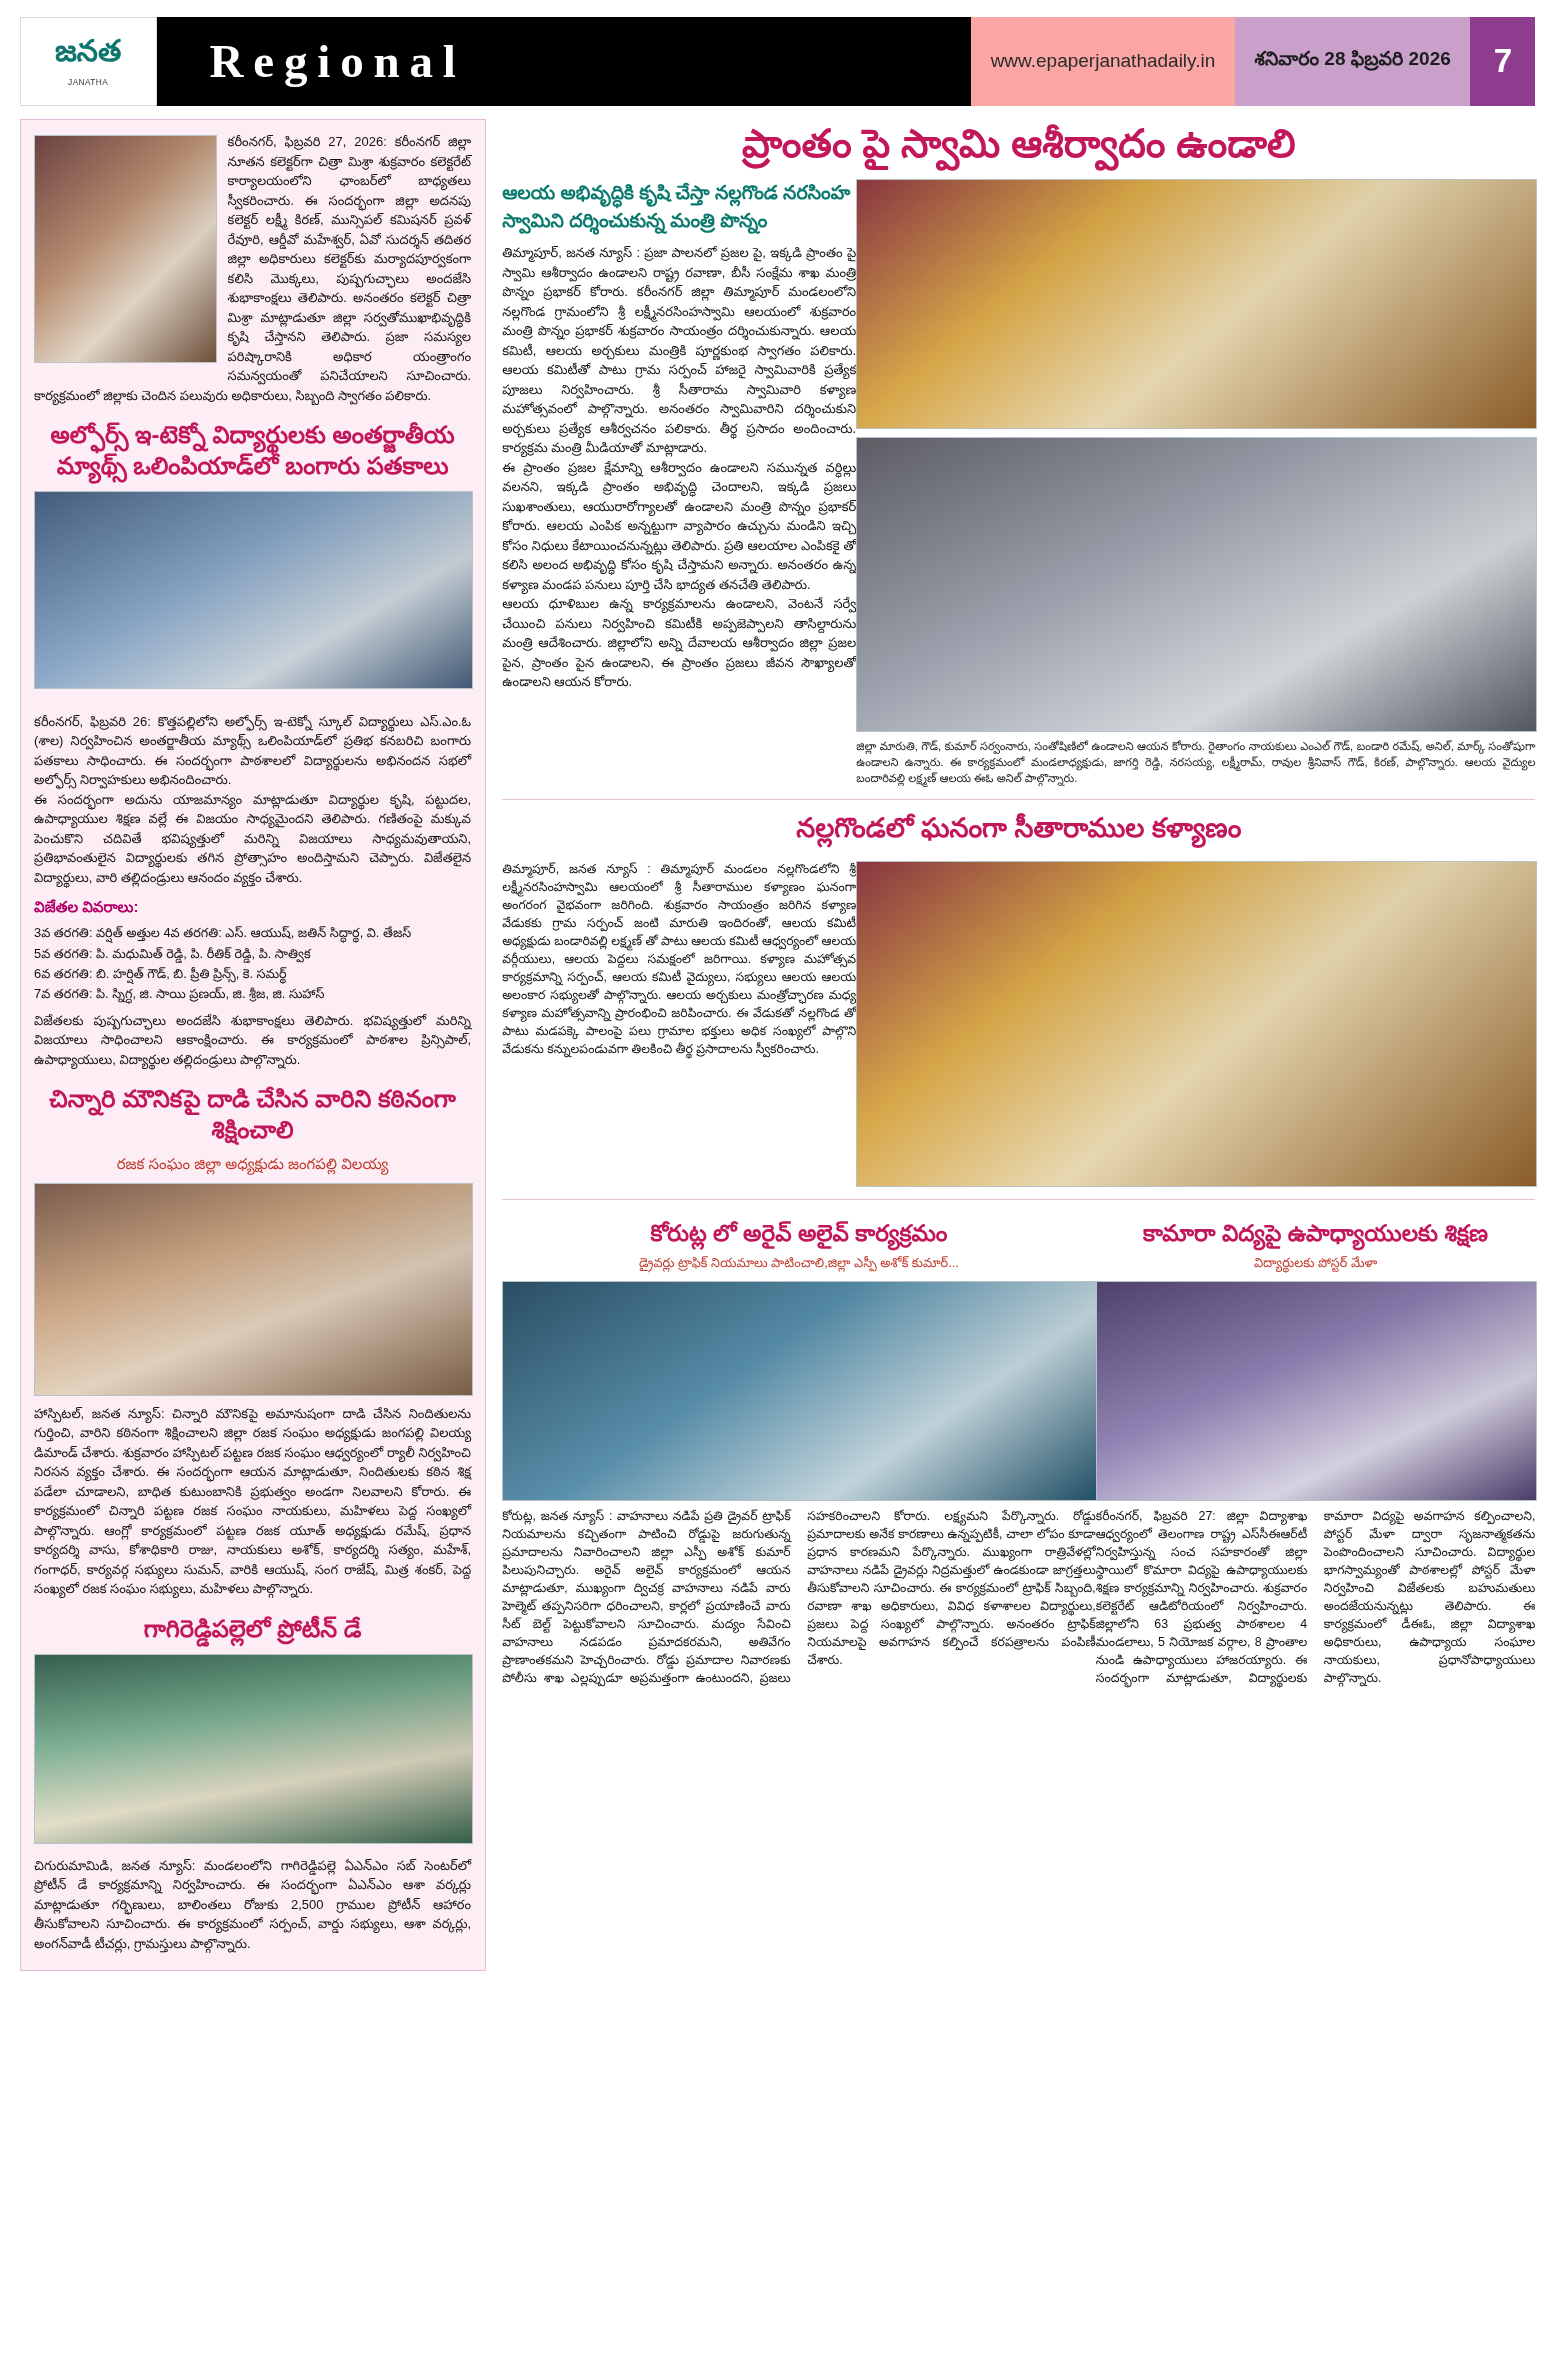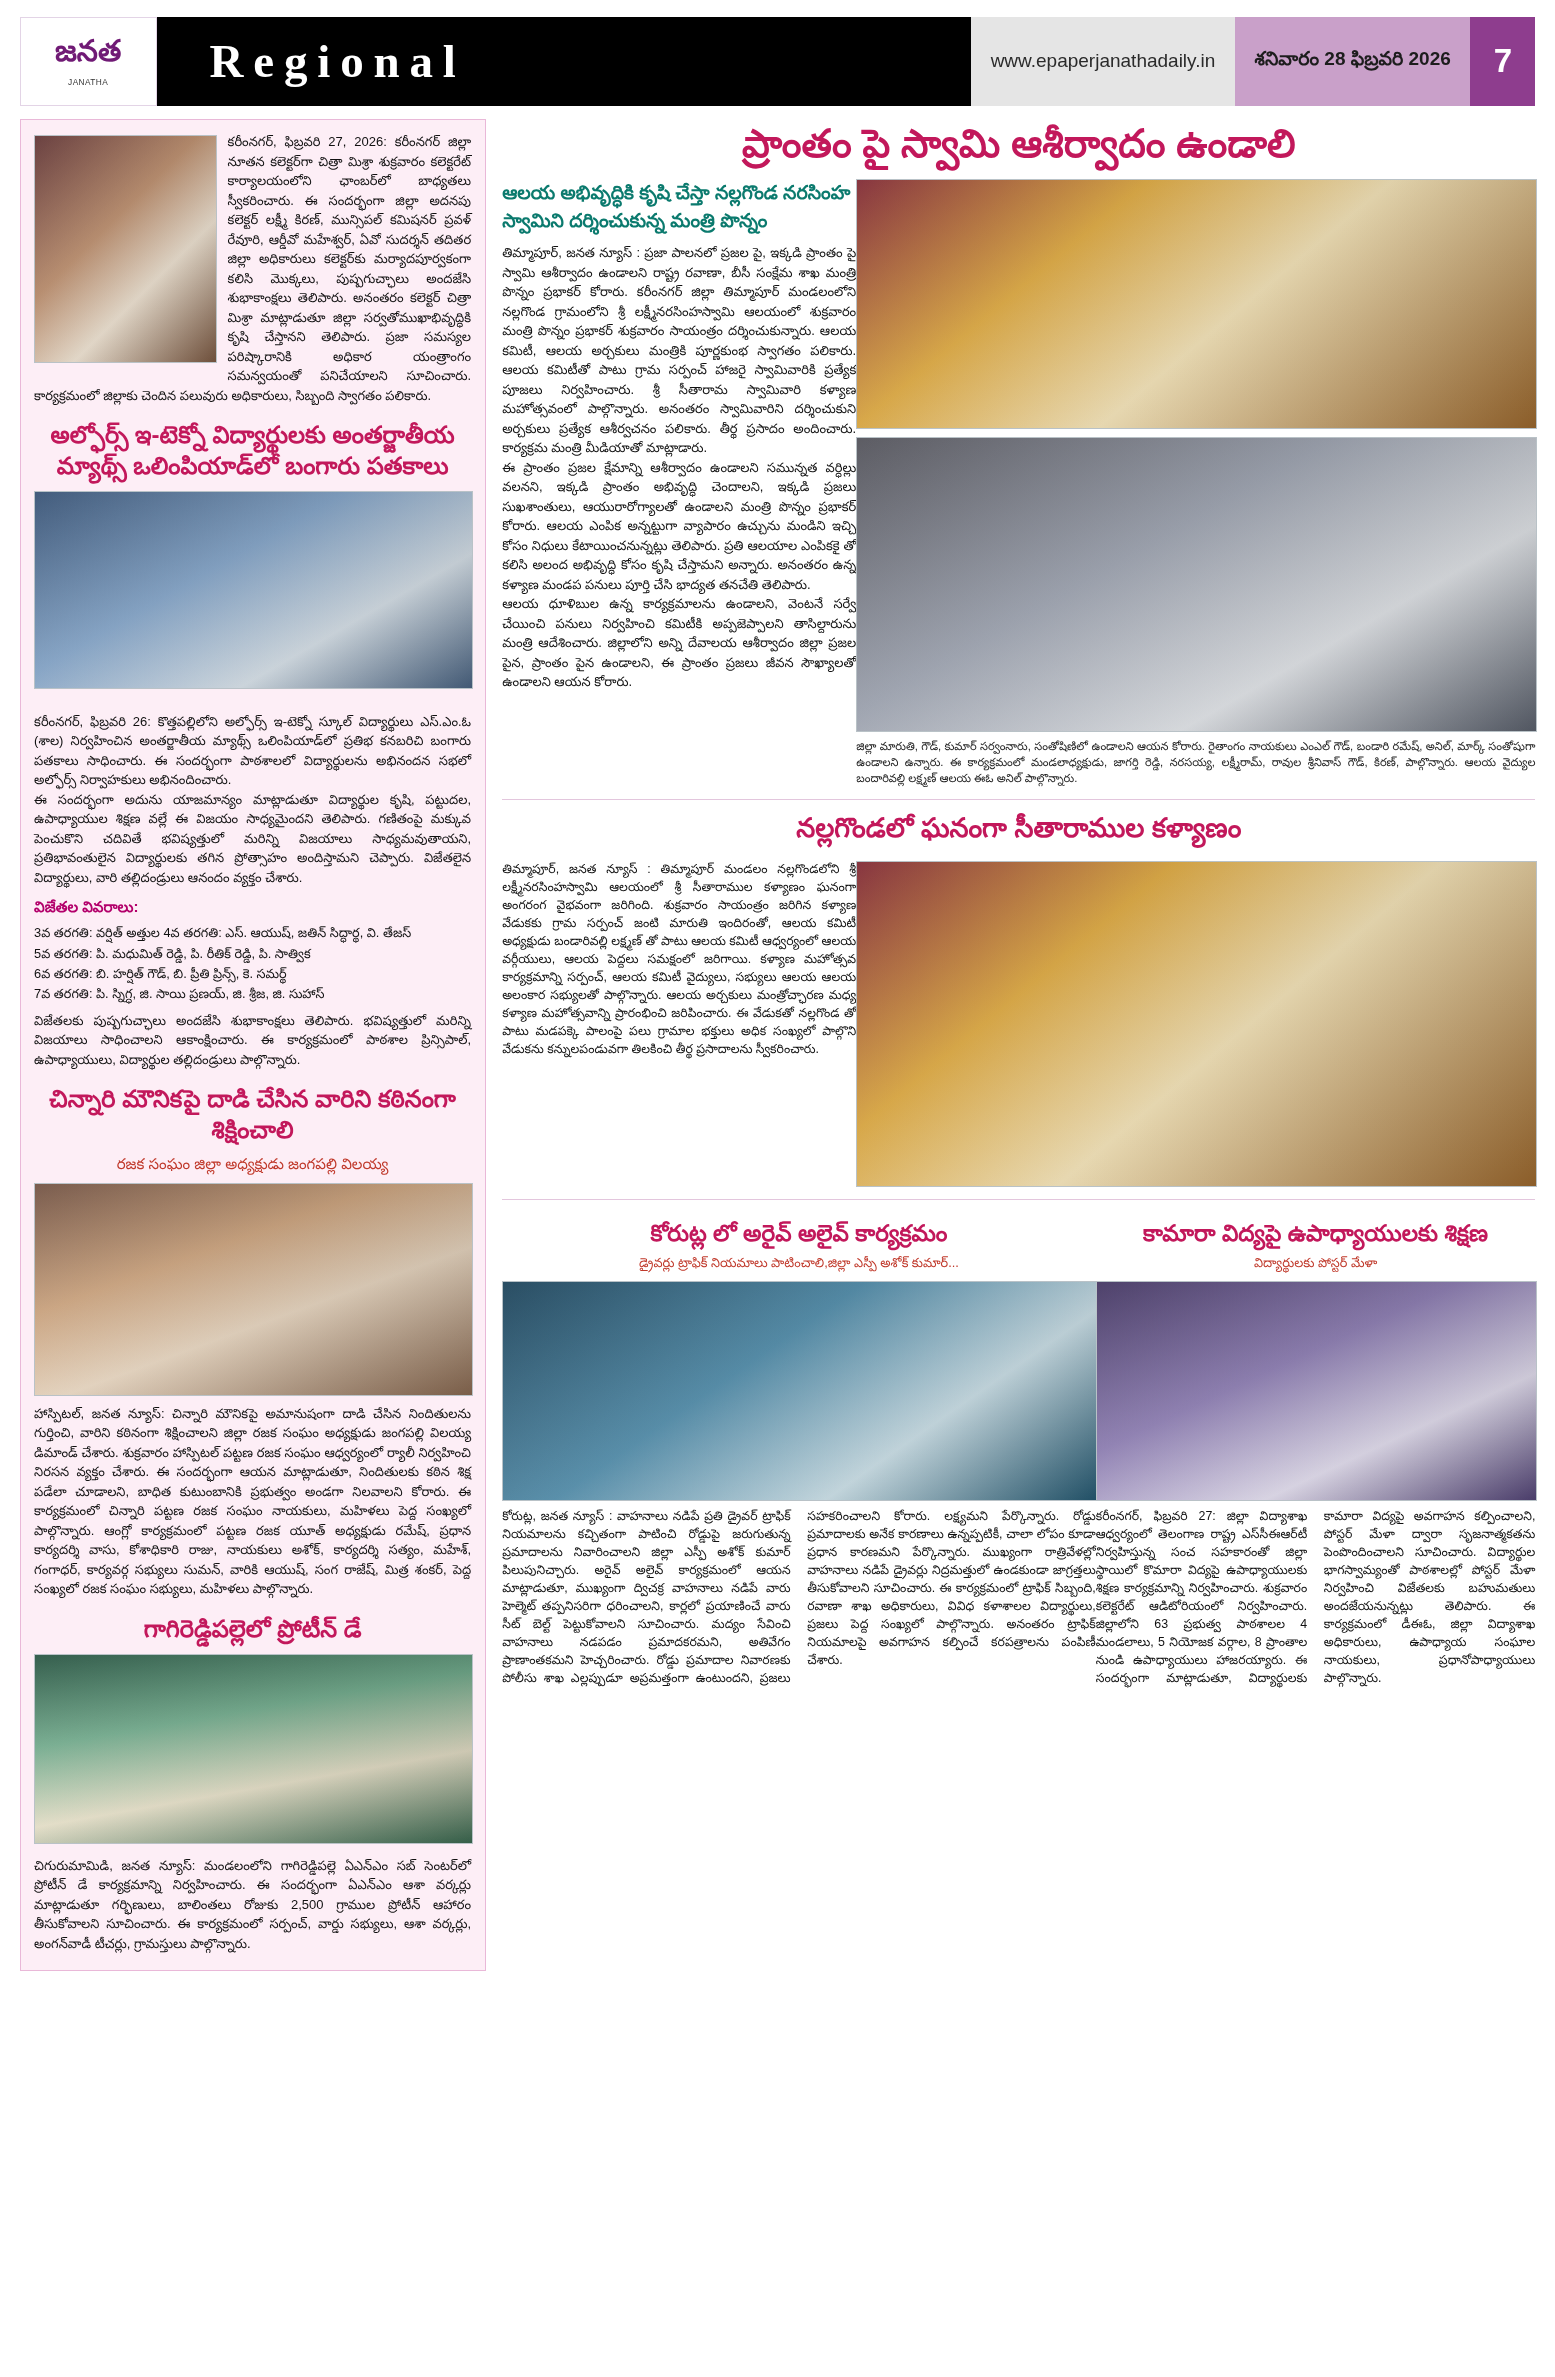--- a/index.html
+++ b/index.html
@@ -10,7 +10,7 @@
   .masthead{display:flex;align-items:stretch;height:89px;margin:16.6px 19.6px 0 19.6px;}
   .mast-logo{width:135px;background:#ffffff;display:flex;align-items:center;justify-content:center;border:0.8px solid #e3d4e6;}
   .mast-logo .logo-inner{text-align:center;line-height:1;}
-  .mast-logo .logo-tel{font-size:30px;font-weight:bold;color:#701a75;font-family:"Liberation Serif",serif;}
+  .mast-logo .logo-tel{font-size:30px;font-weight:bold;color:#0f766e;font-family:"Liberation Serif",serif;}
   .mast-logo .logo-sub{font-size:8.3px;color:#333;margin-top:12px;letter-spacing:0.4px;}
   .mast-band{flex:1;background:#000000;display:flex;align-items:center;position:relative;}
   .mast-band .reg{color:#fff;font-size:47px;font-weight:bold;letter-spacing:9.8px;padding-left:53px;font-family:"Liberation Serif",serif;}

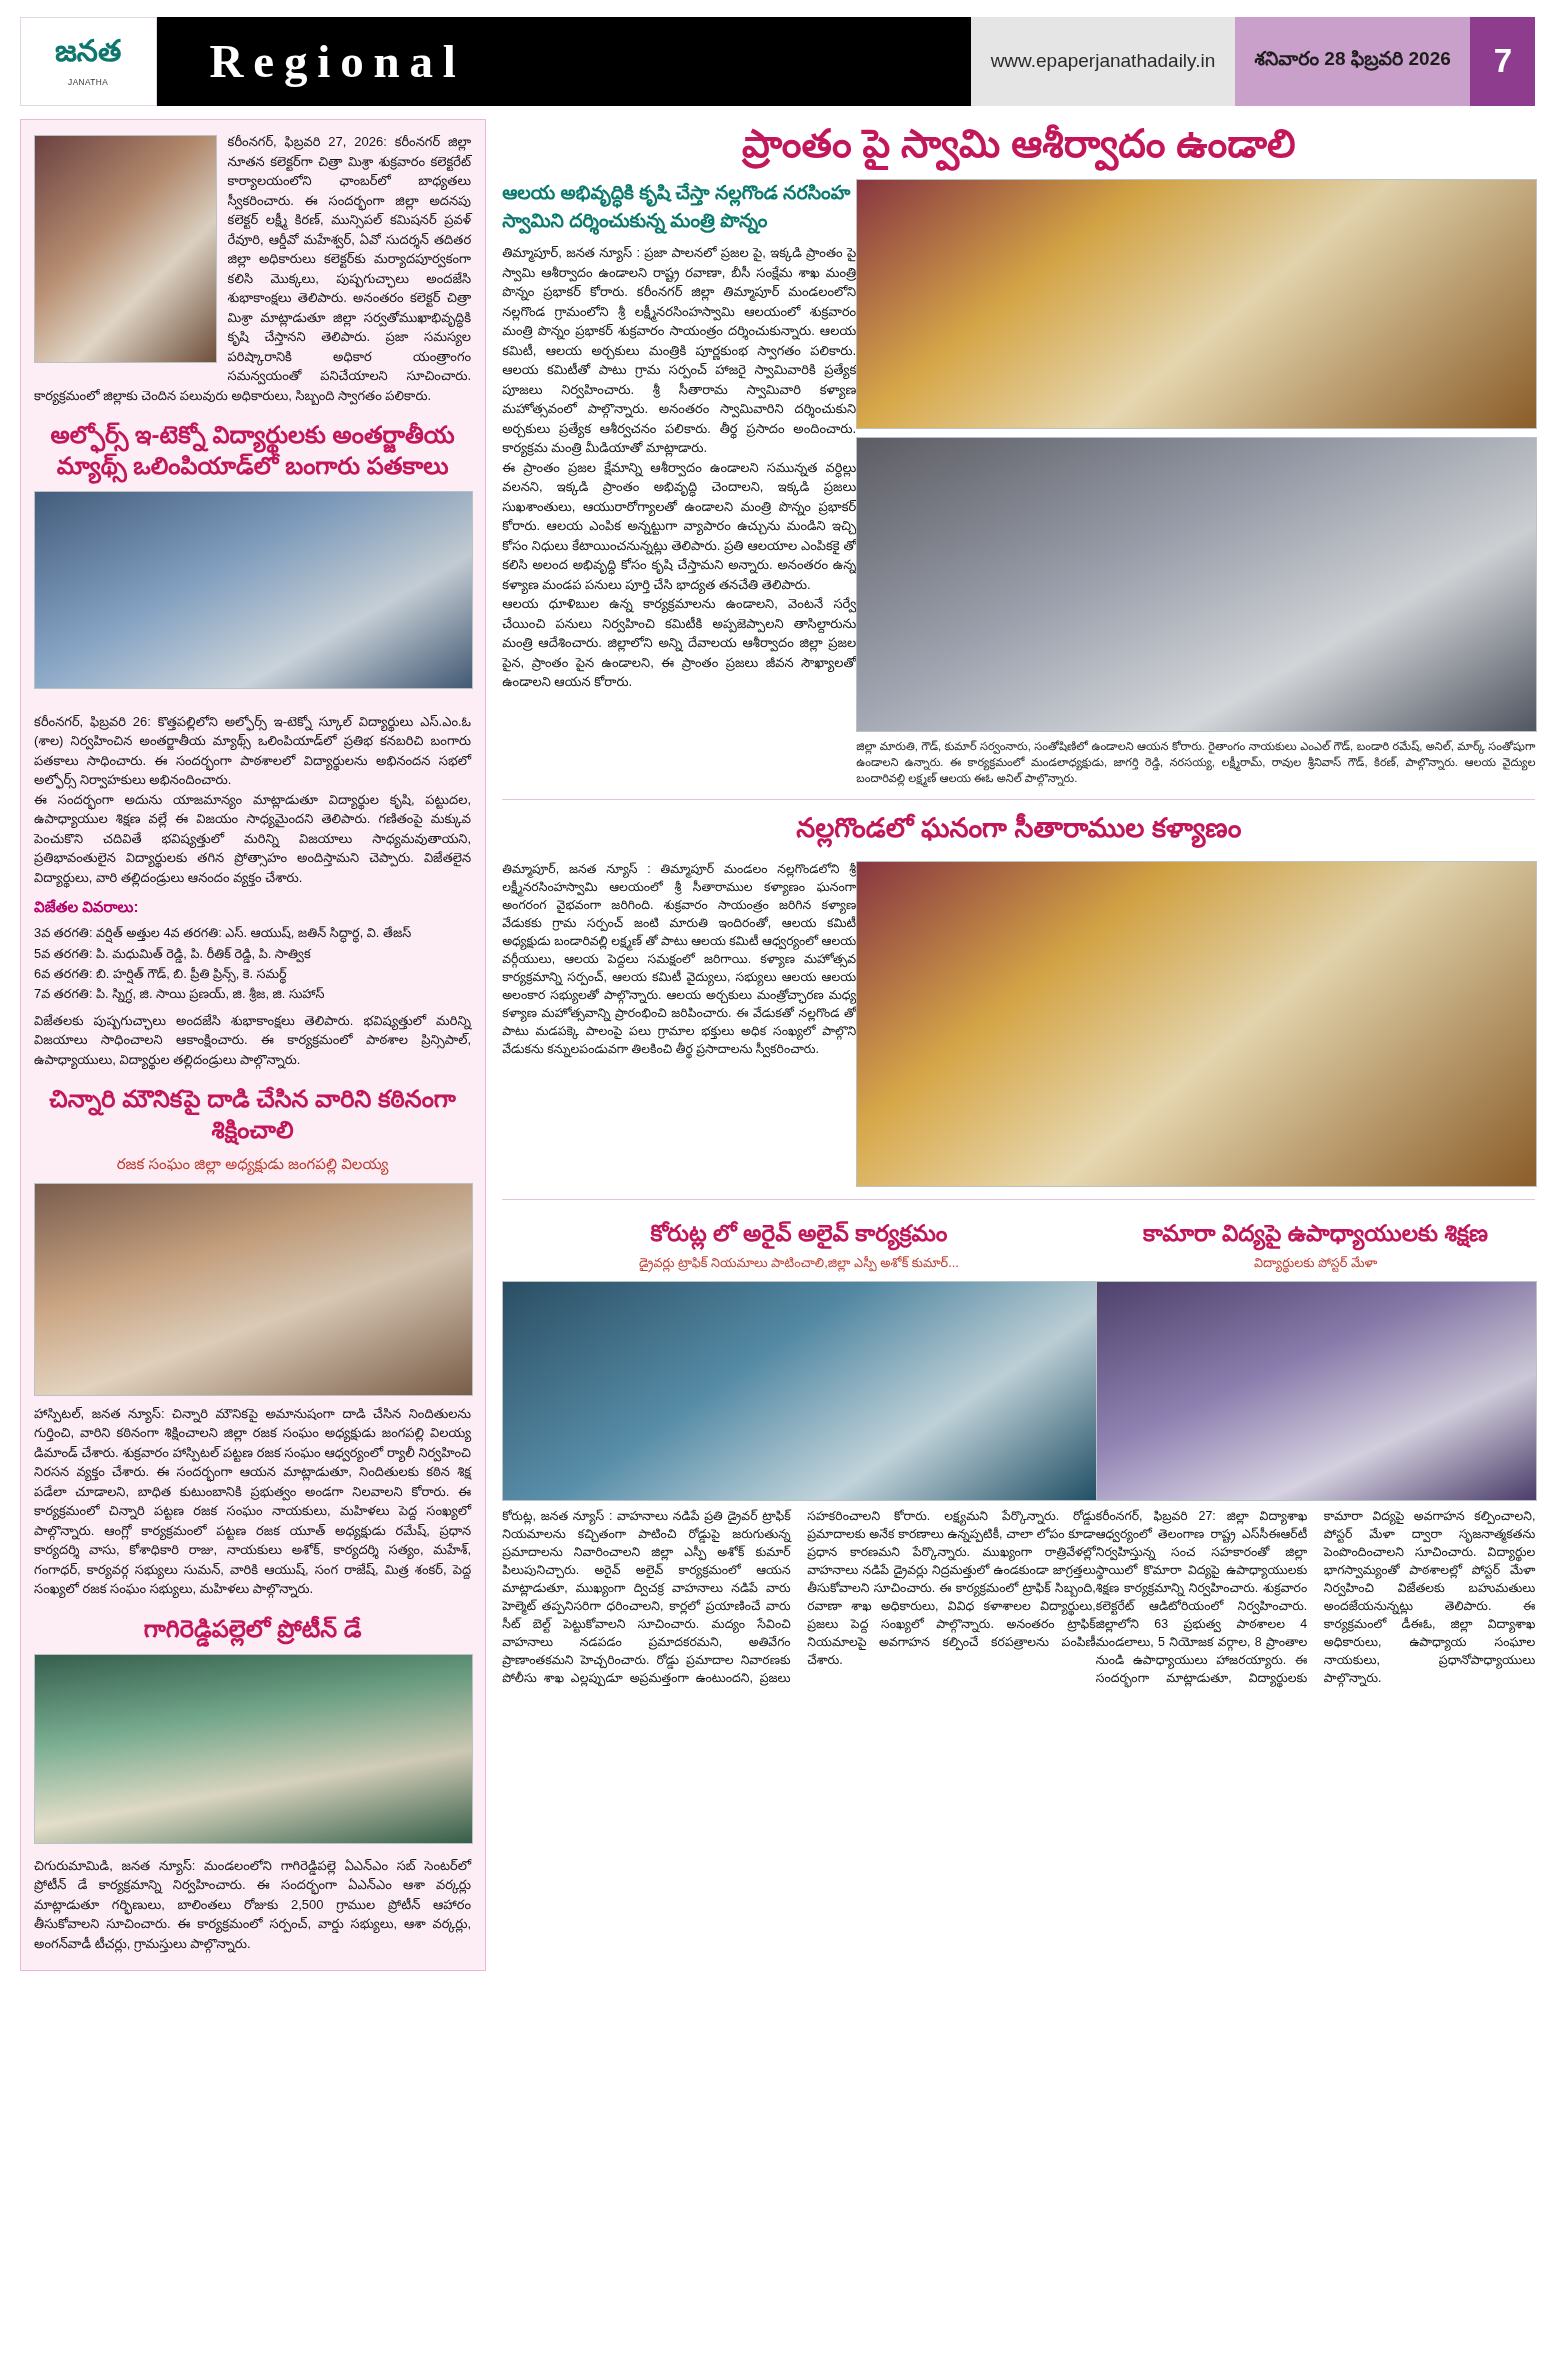--- a/index.html
+++ b/index.html
@@ -15,7 +15,7 @@
   .mast-band{flex:1;background:#000000;display:flex;align-items:center;position:relative;}
   .mast-band .reg{color:#fff;font-size:47px;font-weight:bold;letter-spacing:9.8px;padding-left:53px;font-family:"Liberation Serif",serif;}
   .mast-right{display:flex;align-items:stretch;}
-  .mast-url{background:#e5e5e5;color:#2b2b2b;font-size:19px;display:flex;align-items:center;padding:0 19.6px;}
+  .mast-url{background:#fca5a5;color:#2b2b2b;font-size:19px;display:flex;align-items:center;padding:0 19.6px;}
   .mast-date{background:#c9a0c9;color:#1d1d1d;font-size:19px;display:flex;align-items:center;padding:0 19.6px;font-weight:bold;}
   .mast-page{background:#8e3d8e;color:#fff;font-size:33px;font-weight:bold;display:flex;align-items:center;justify-content:center;width:65px;}
 

